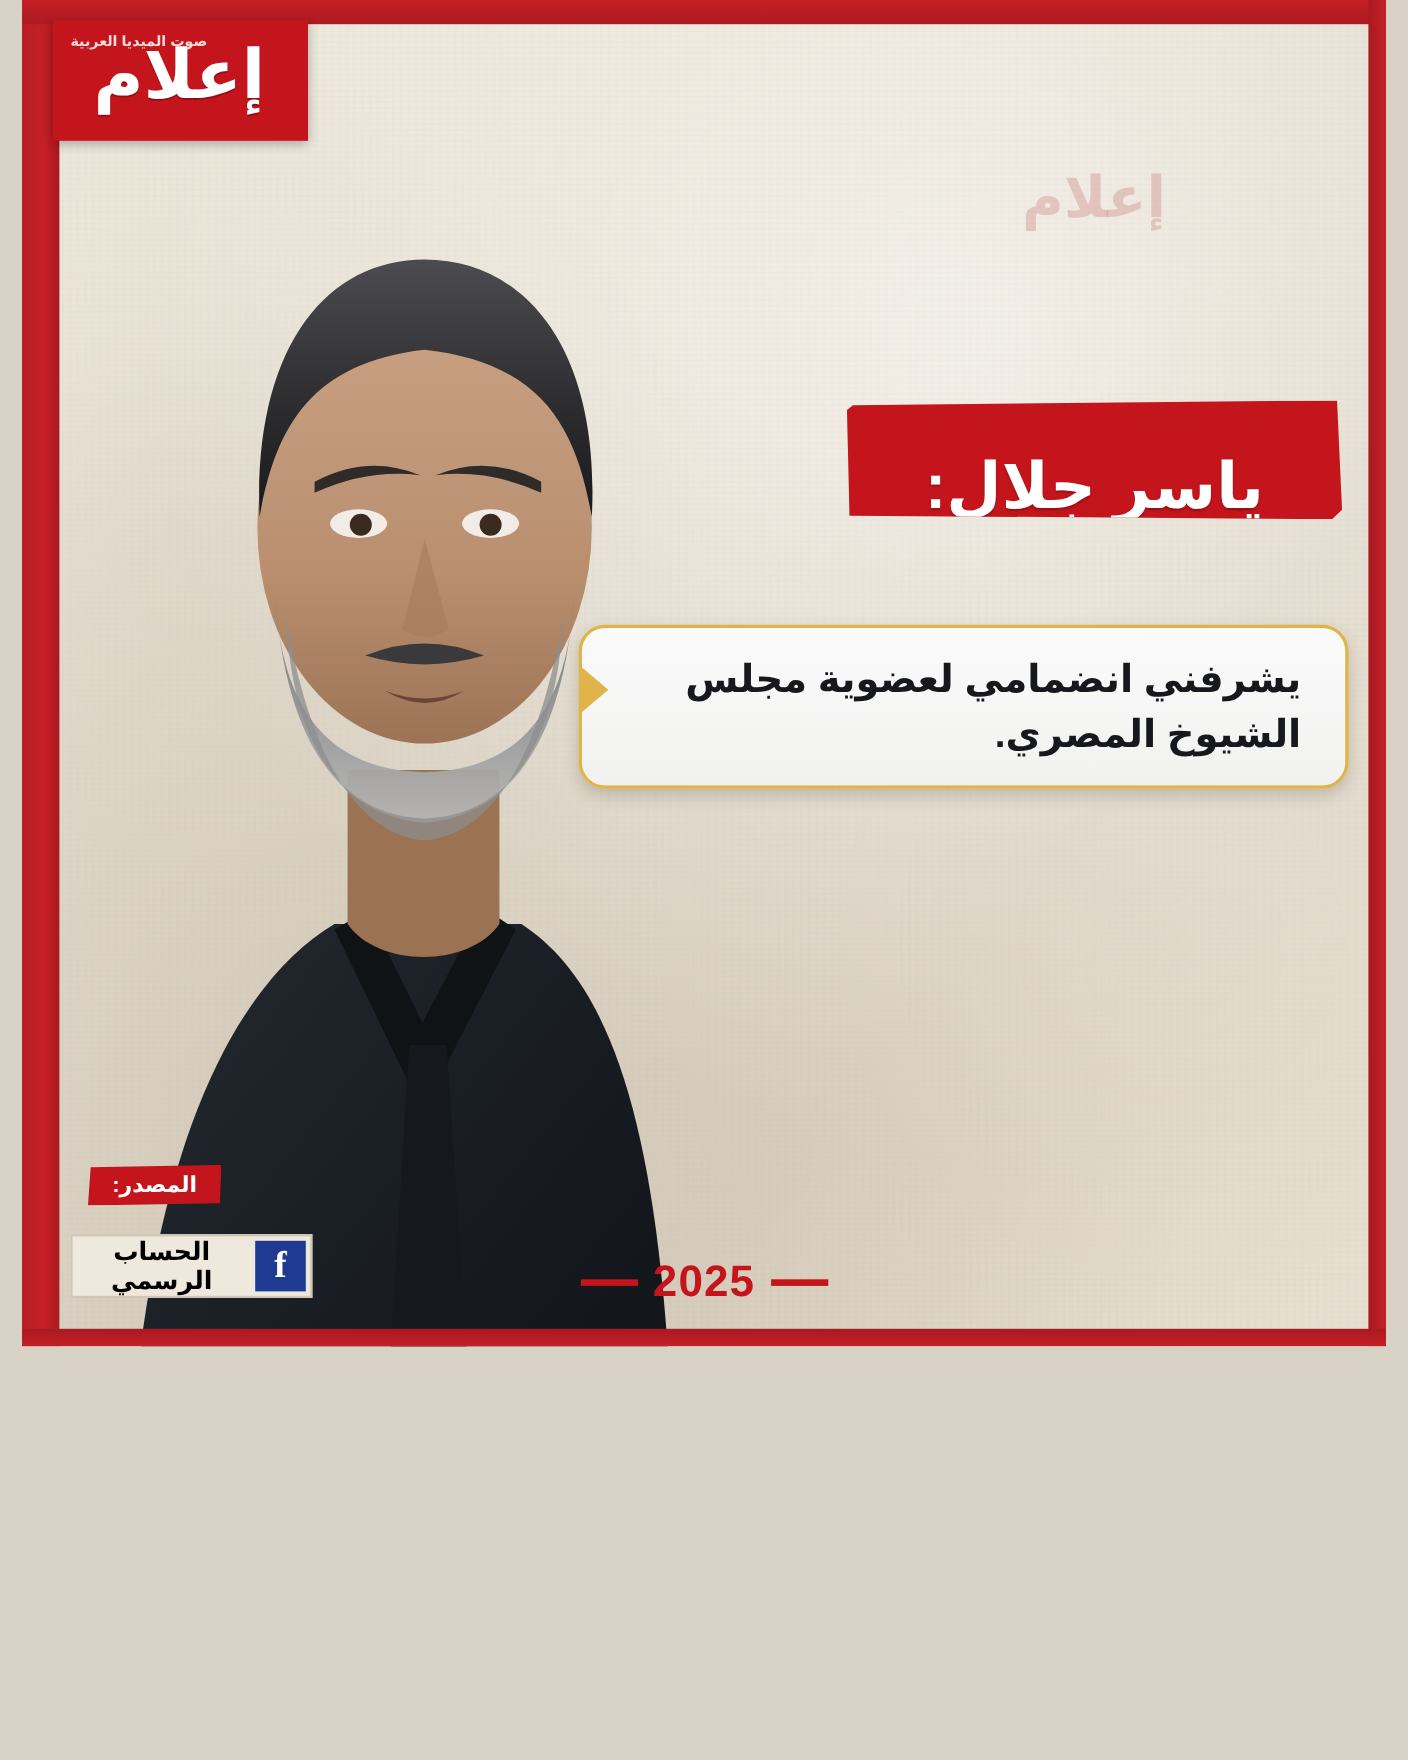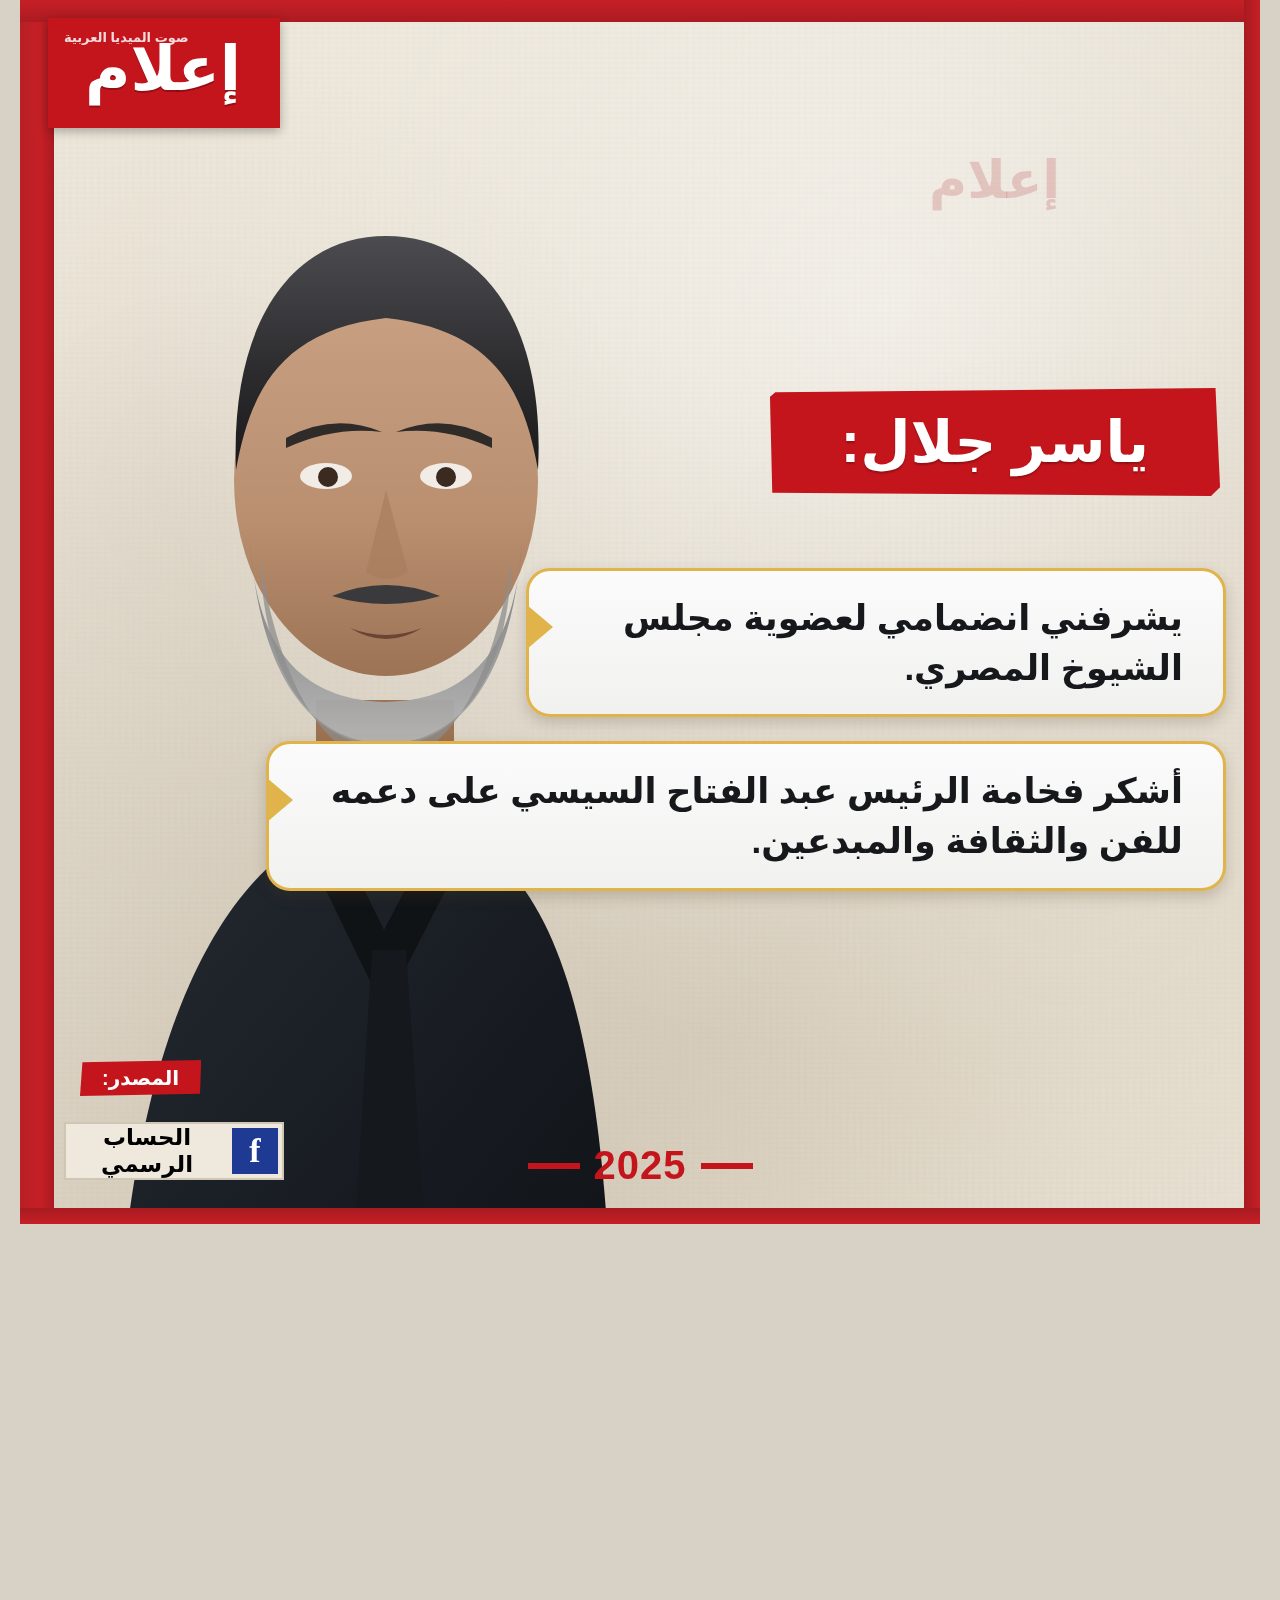--- a/index.html
+++ b/index.html
@@ -123,13 +123,13 @@
   .name-banner {
     position: absolute;
     right: 40px;
-    top: 388px;
+    top: 364px;
     width: 450px;
     height: 108px;
     background: #c4151c;
     z-index: 7;
     display: flex;
-    align-items: center;
+    align-items: flex-end;
     justify-content: center;
     clip-path: polygon(1.2% 4%, 99% 0%, 100% 92%, 98% 100%, 0.5% 97%, 0% 8%);
     box-shadow: 0 4px 14px rgba(0,0,0,.25);

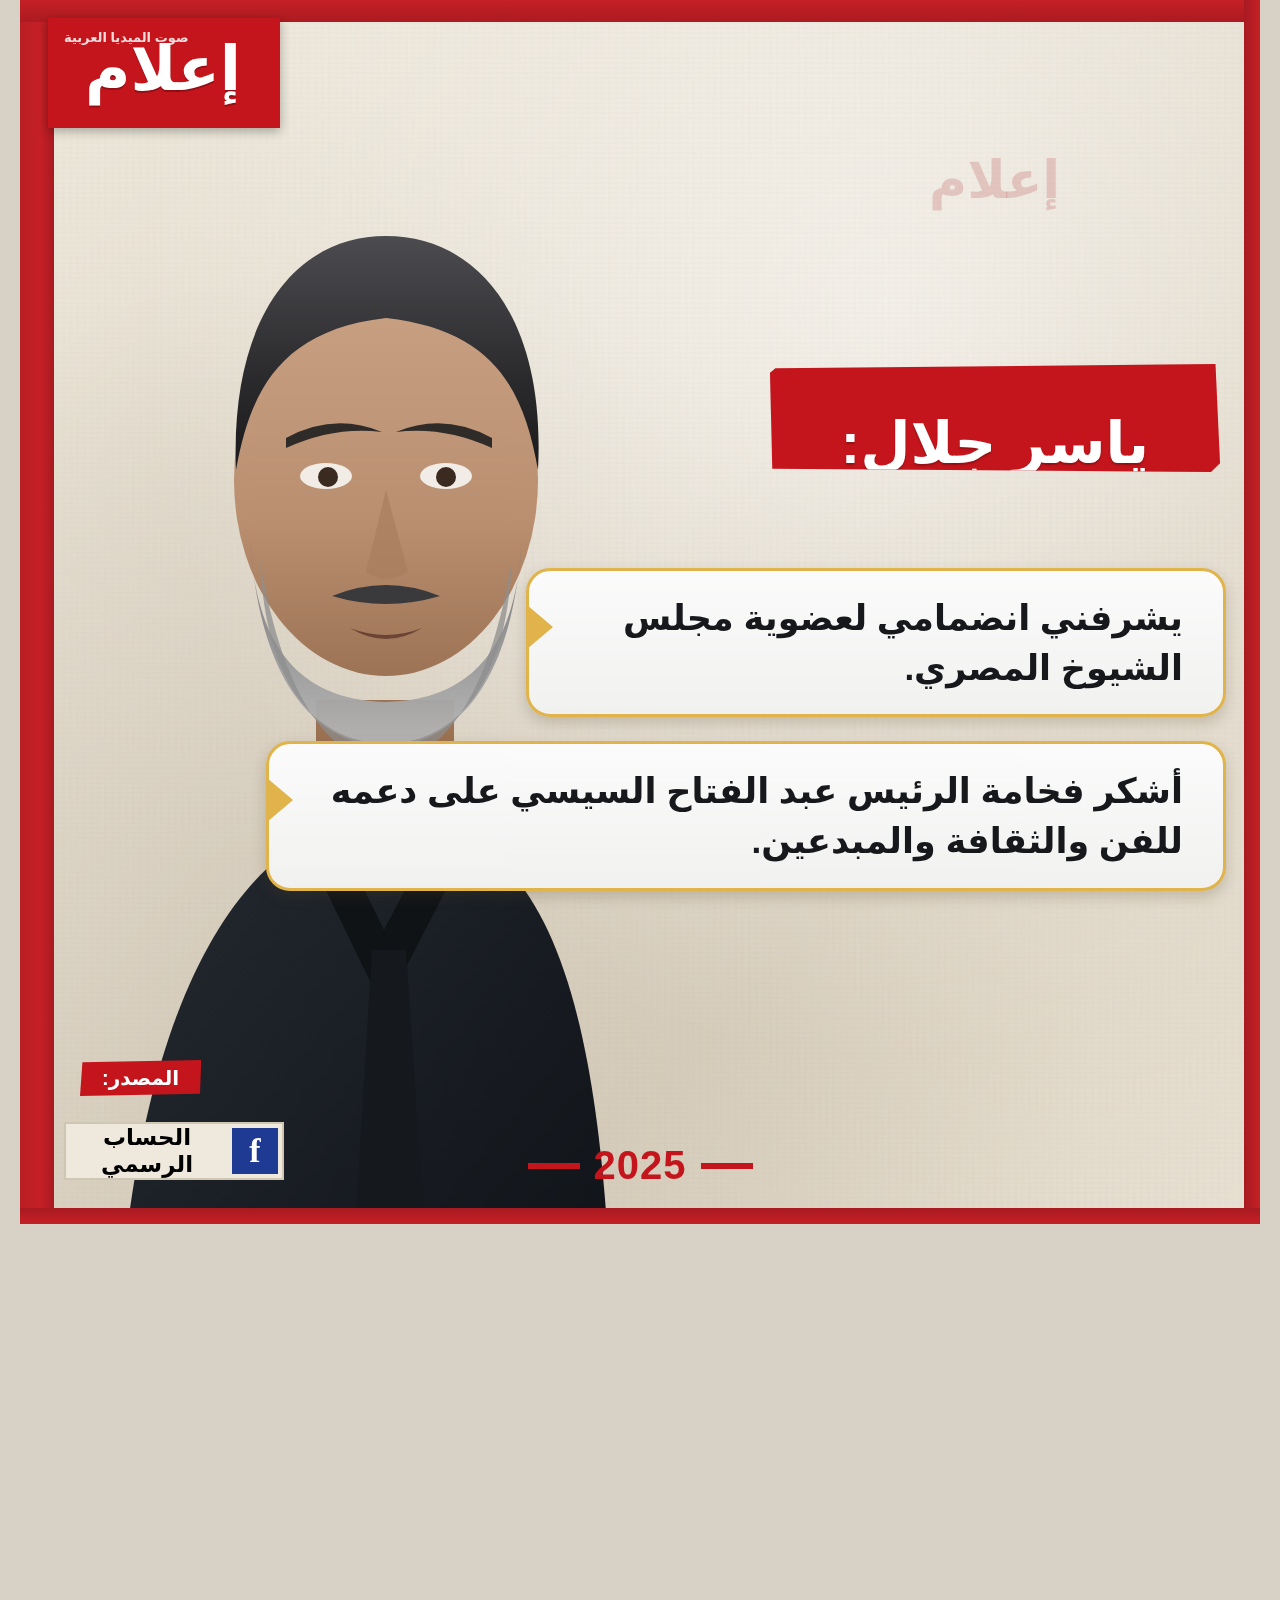--- a/index.html
+++ b/index.html
@@ -340,9 +340,6 @@
     <div class="row">
         <div class="card c1">يشرفني انضمامي لعضوية مجلس الشيوخ المصري.</div>
       </div>
-    <div class="row">
-        <div class="card c2">أشكر فخامة الرئيس عبد الفتاح السيسي على دعمه للفن والثقافة والمبدعين.</div>
-      </div>
   </div>
 
   <div class="source-label">المصدر:</div>

